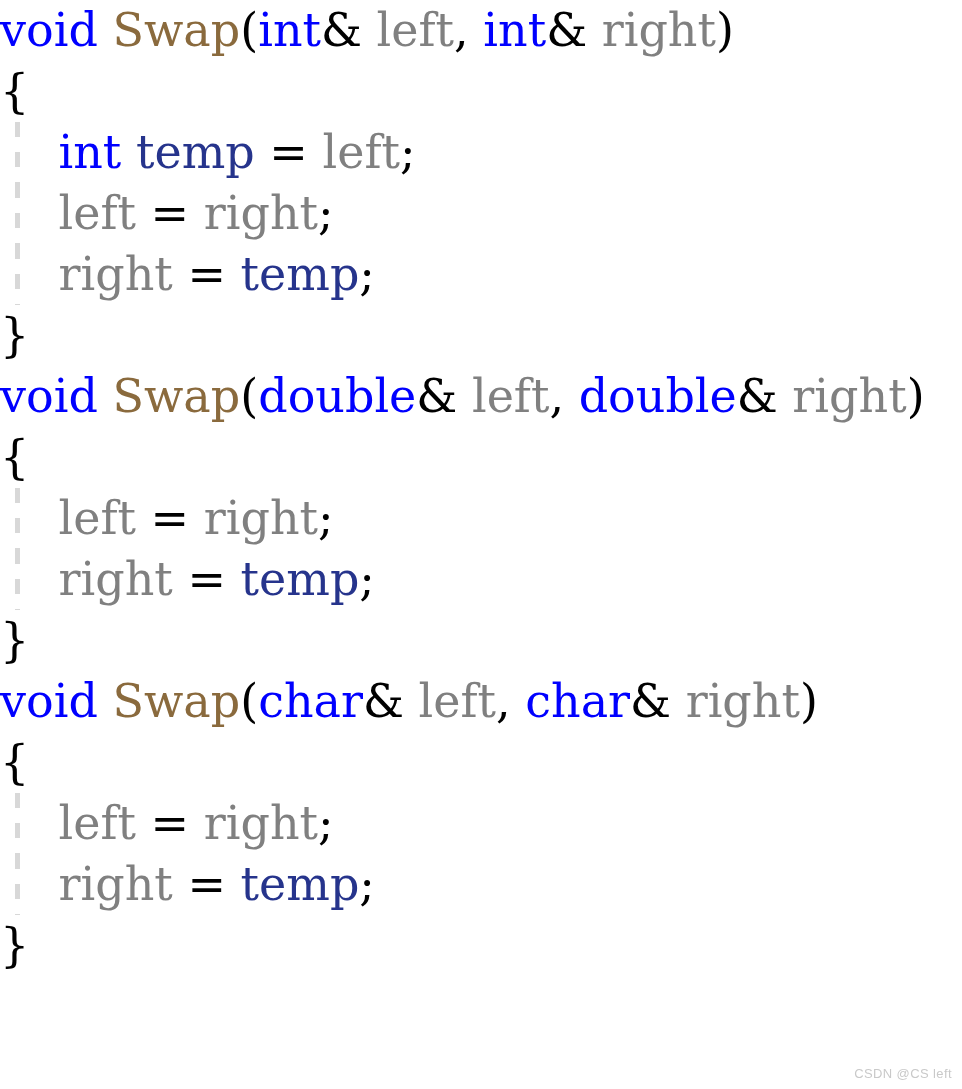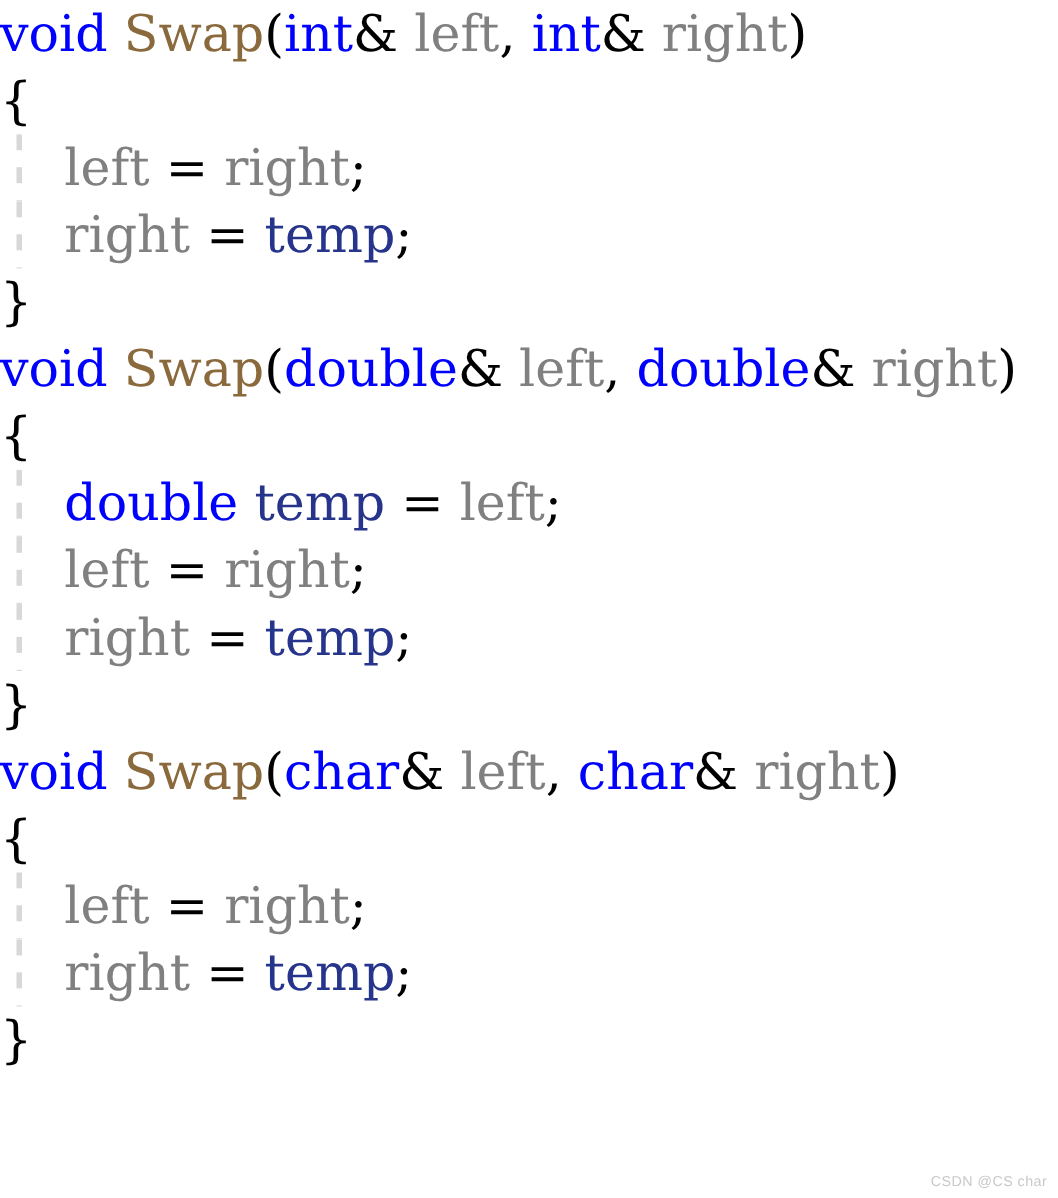--- a/index.html
+++ b/index.html
@@ -74,6 +74,7 @@
 <div id="code-block">
     <div class="code-line"><span class="tok t-kw">void</span><span class="tok t-plain"> </span><span class="tok t-fn">Swap</span><span class="tok t-punct">(</span><span class="tok t-kw">int</span><span class="tok t-punct">&amp; </span><span class="tok t-var">left</span><span class="tok t-punct">, </span><span class="tok t-kw">int</span><span class="tok t-punct">&amp; </span><span class="tok t-var">right</span><span class="tok t-punct">)</span></div>
     <div class="code-line"><span class="tok t-punct">{</span></div>
+    <div class="code-line guide"><span class="tok t-plain">    </span><span class="tok t-kw">int</span><span class="tok t-plain"> </span><span class="tok t-local">temp</span><span class="tok t-plain"> </span><span class="tok t-punct">=</span><span class="tok t-plain"> </span><span class="tok t-var">left</span><span class="tok t-punct">;</span></div>
     <div class="code-line guide"><span class="tok t-plain">    </span><span class="tok t-var">left</span><span class="tok t-plain"> </span><span class="tok t-punct">=</span><span class="tok t-plain"> </span><span class="tok t-var">right</span><span class="tok t-punct">;</span></div>
     <div class="code-line guide"><span class="tok t-plain">    </span><span class="tok t-var">right</span><span class="tok t-plain"> </span><span class="tok t-punct">=</span><span class="tok t-plain"> </span><span class="tok t-local">temp</span><span class="tok t-punct">;</span></div>
     <div class="code-line"><span class="tok t-punct">}</span></div>

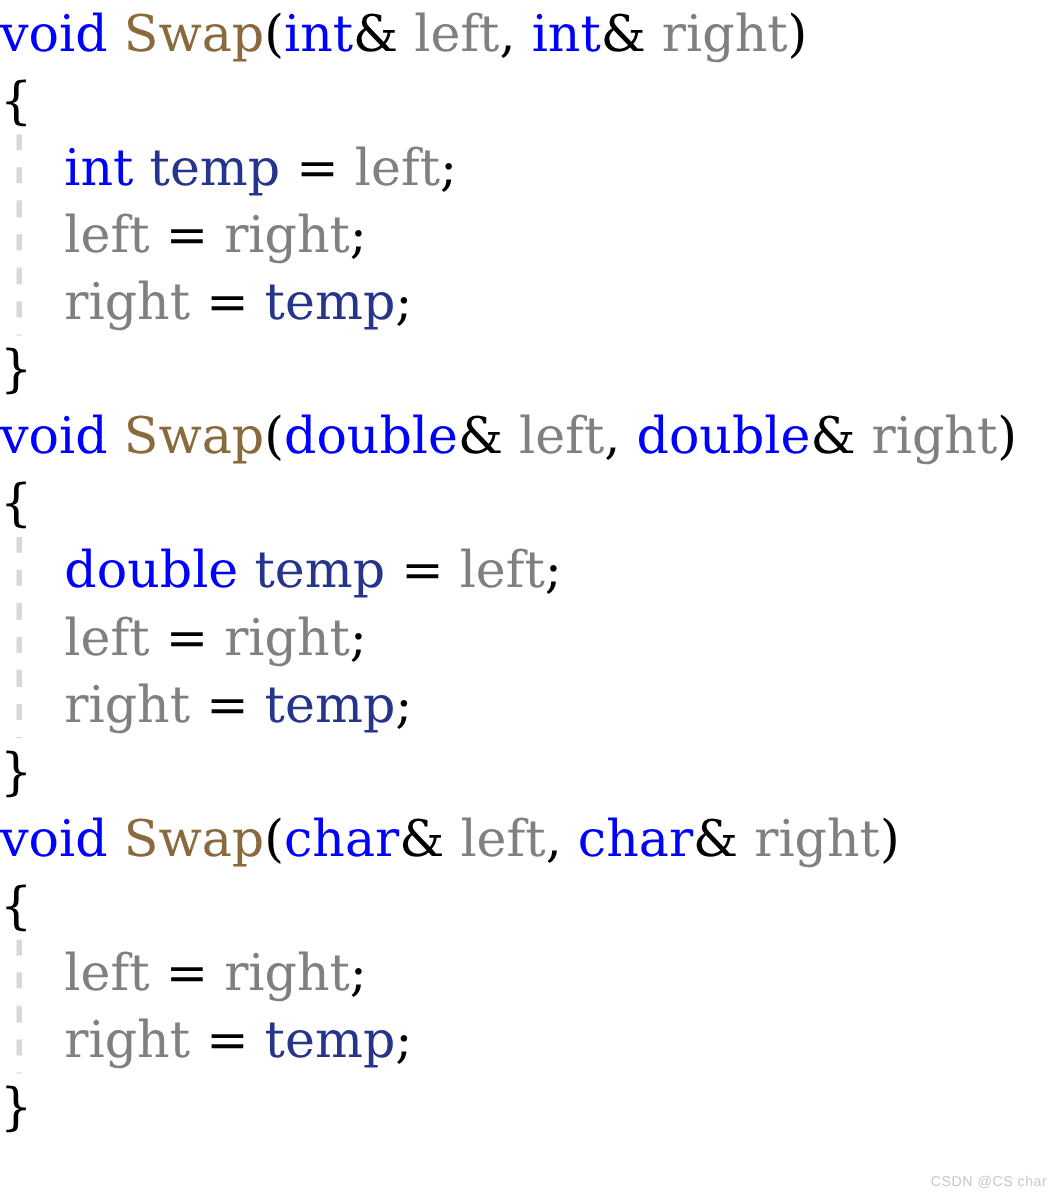--- a/index.html
+++ b/index.html
@@ -80,7 +80,6 @@
     <div class="code-line"><span class="tok t-punct">}</span></div>
     <div class="code-line"><span class="tok t-kw">void</span><span class="tok t-plain"> </span><span class="tok t-fn">Swap</span><span class="tok t-punct">(</span><span class="tok t-kw">double</span><span class="tok t-punct">&amp; </span><span class="tok t-var">left</span><span class="tok t-punct">, </span><span class="tok t-kw">double</span><span class="tok t-punct">&amp; </span><span class="tok t-var">right</span><span class="tok t-punct">)</span></div>
     <div class="code-line"><span class="tok t-punct">{</span></div>
-    <div class="code-line guide"><span class="tok t-plain">    </span><span class="tok t-kw">double</span><span class="tok t-plain"> </span><span class="tok t-local">temp</span><span class="tok t-plain"> </span><span class="tok t-punct">=</span><span class="tok t-plain"> </span><span class="tok t-var">left</span><span class="tok t-punct">;</span></div>
     <div class="code-line guide"><span class="tok t-plain">    </span><span class="tok t-var">left</span><span class="tok t-plain"> </span><span class="tok t-punct">=</span><span class="tok t-plain"> </span><span class="tok t-var">right</span><span class="tok t-punct">;</span></div>
     <div class="code-line guide"><span class="tok t-plain">    </span><span class="tok t-var">right</span><span class="tok t-plain"> </span><span class="tok t-punct">=</span><span class="tok t-plain"> </span><span class="tok t-local">temp</span><span class="tok t-punct">;</span></div>
     <div class="code-line"><span class="tok t-punct">}</span></div>

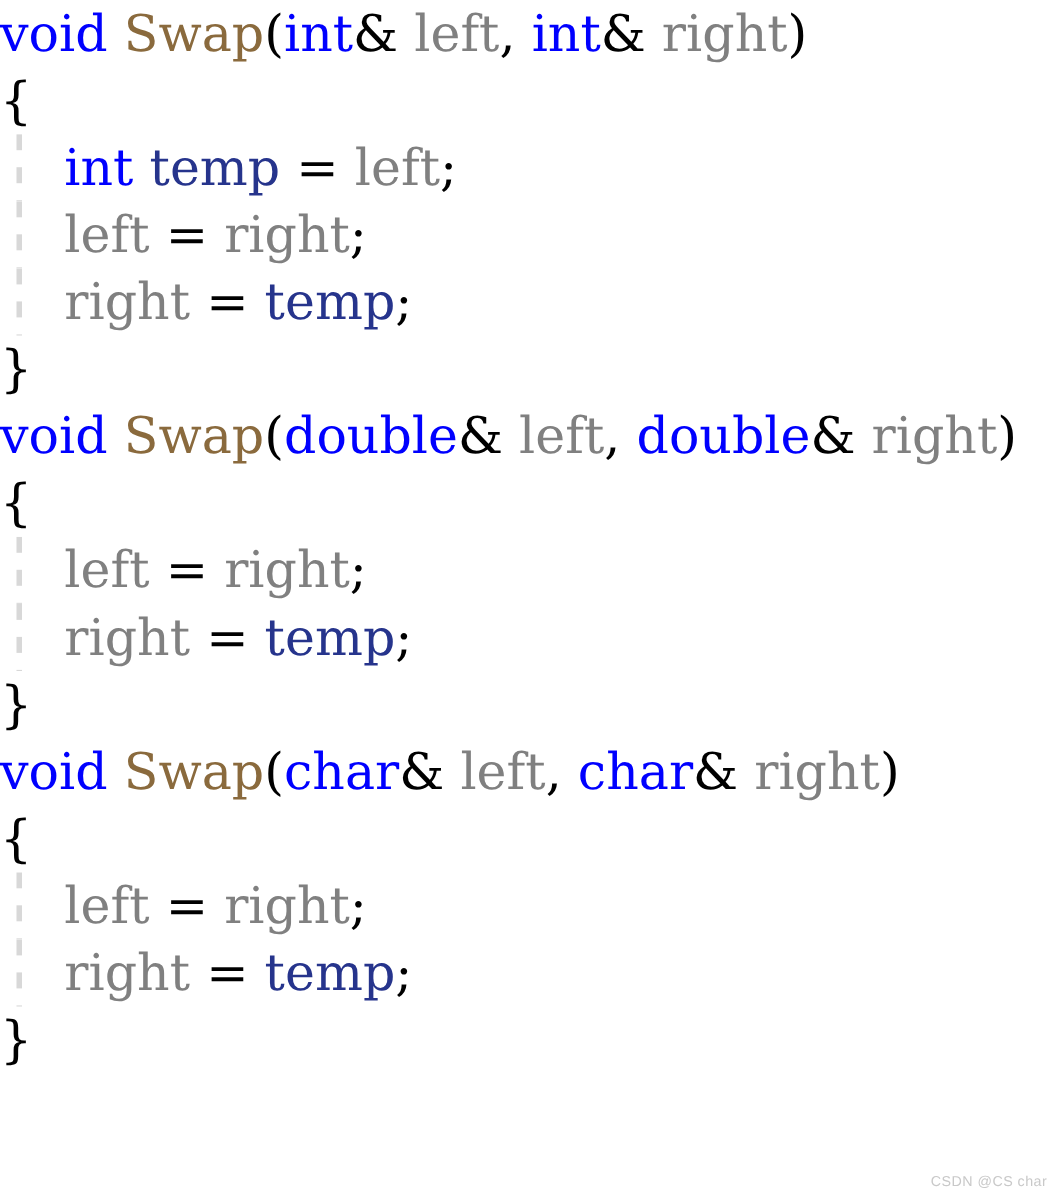--- a/index.html
+++ b/index.html
@@ -90,6 +90,6 @@
     <div class="code-line"><span class="tok t-punct">}</span></div>
   </div>
 
-<div id="watermark">CSDN @CS char</div>
+<div id="watermark">CSDN @CS left</div>
 
 </body></html>

